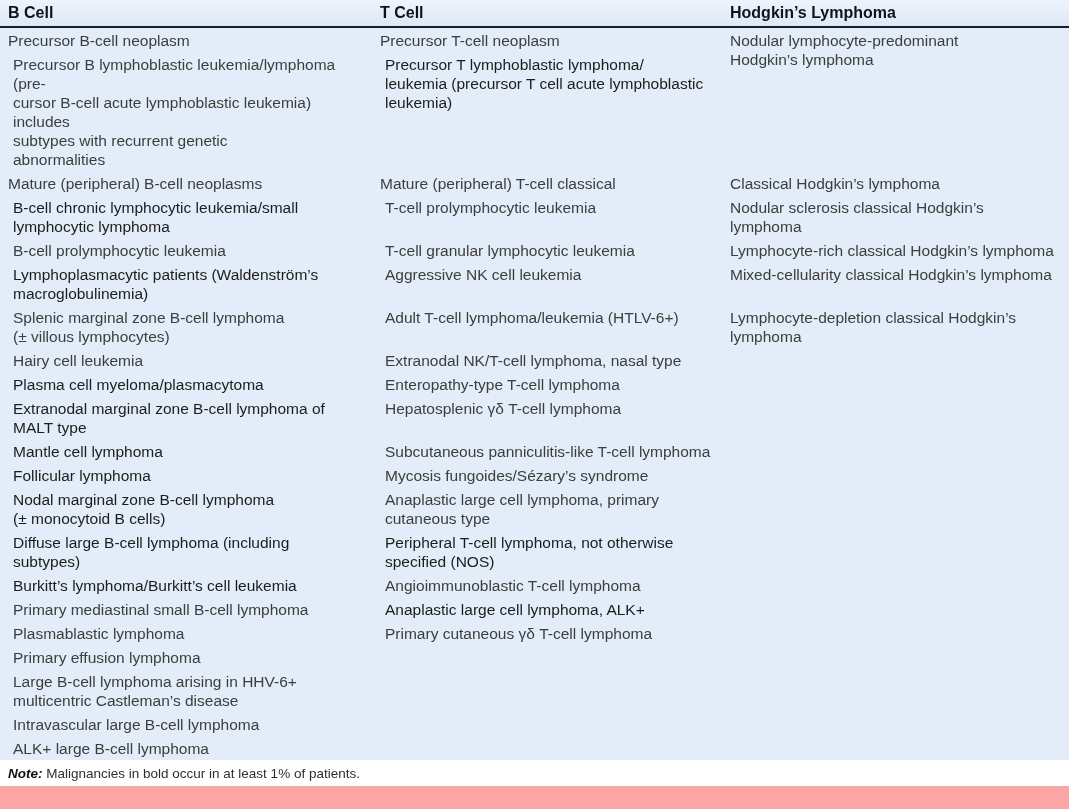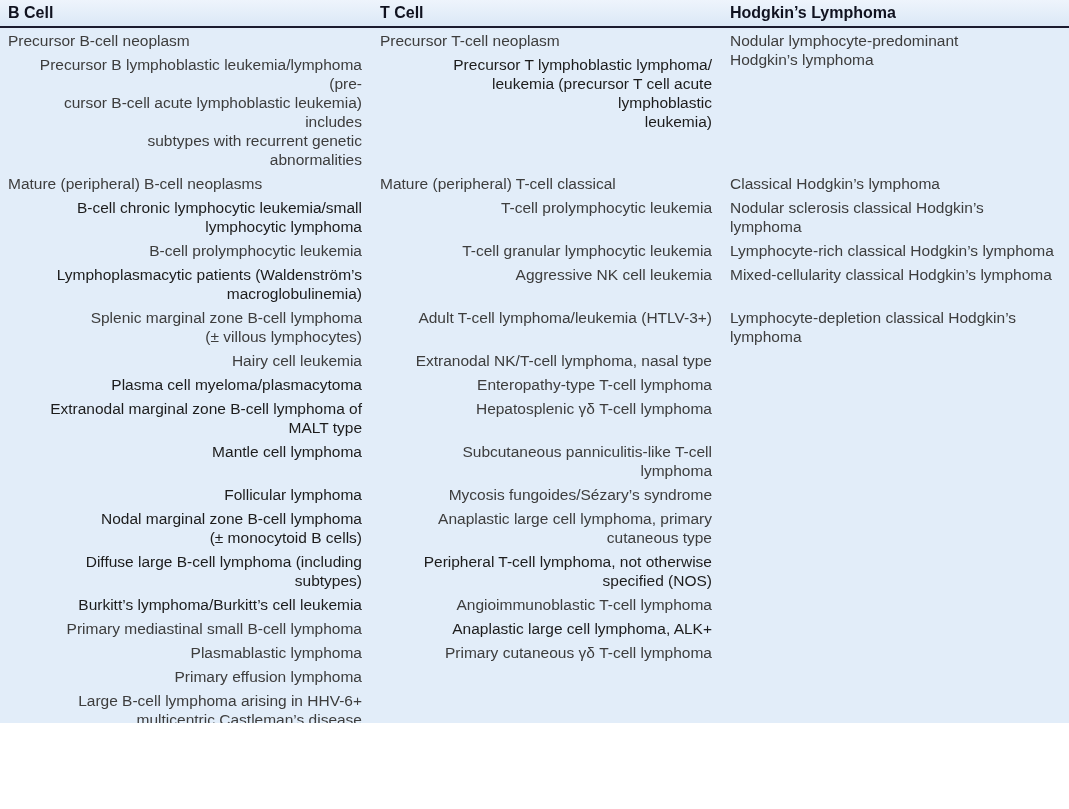--- a/index.html
+++ b/index.html
@@ -9,7 +9,7 @@
   }
   .page {
     width: 1069px;
-    height: 723px;
+    height: 809px;
     background: #fca5a5;
     overflow: hidden;
   }

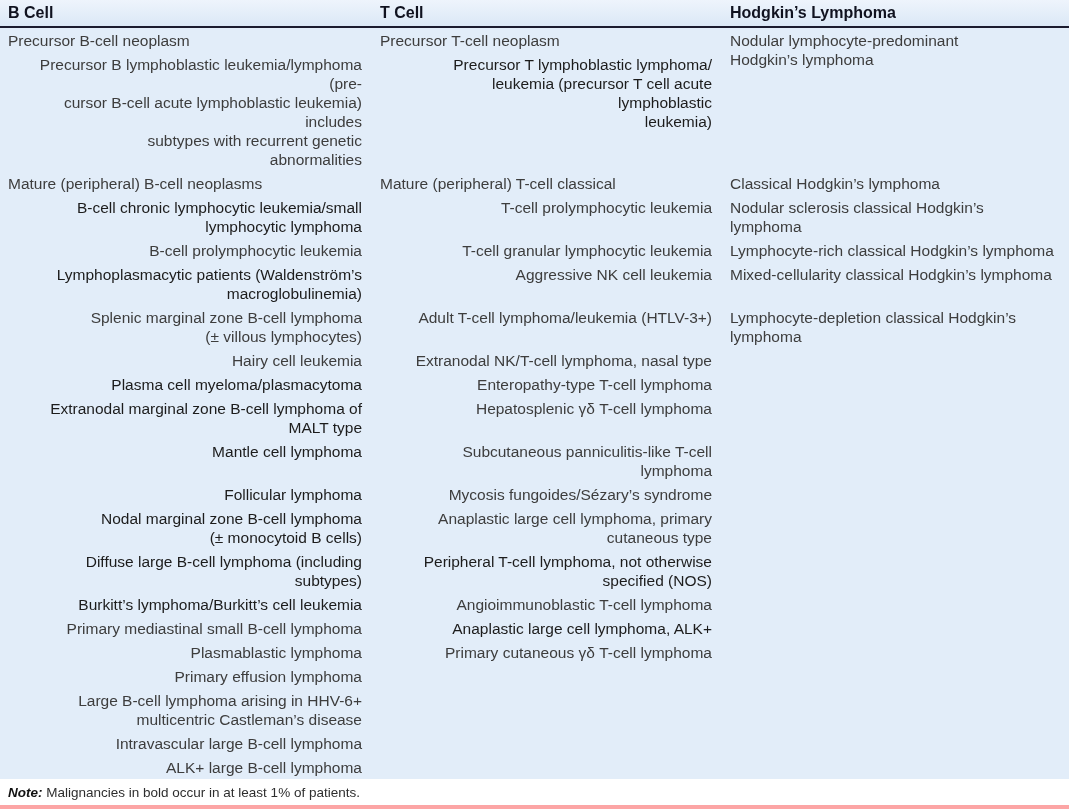--- a/index.html
+++ b/index.html
@@ -37,7 +37,7 @@
     padding: 2.5px 10px 2.5px 8px;
     white-space: pre-line;
   }
-  tbody td.level-1 { padding-left: 32px; text-align: right; }
+  tbody td.level-1 { padding-left: 13px; }
   tbody td.bold { font-weight: normal; color: #1c1c1c; }
   .notes {
     width: 1069px;

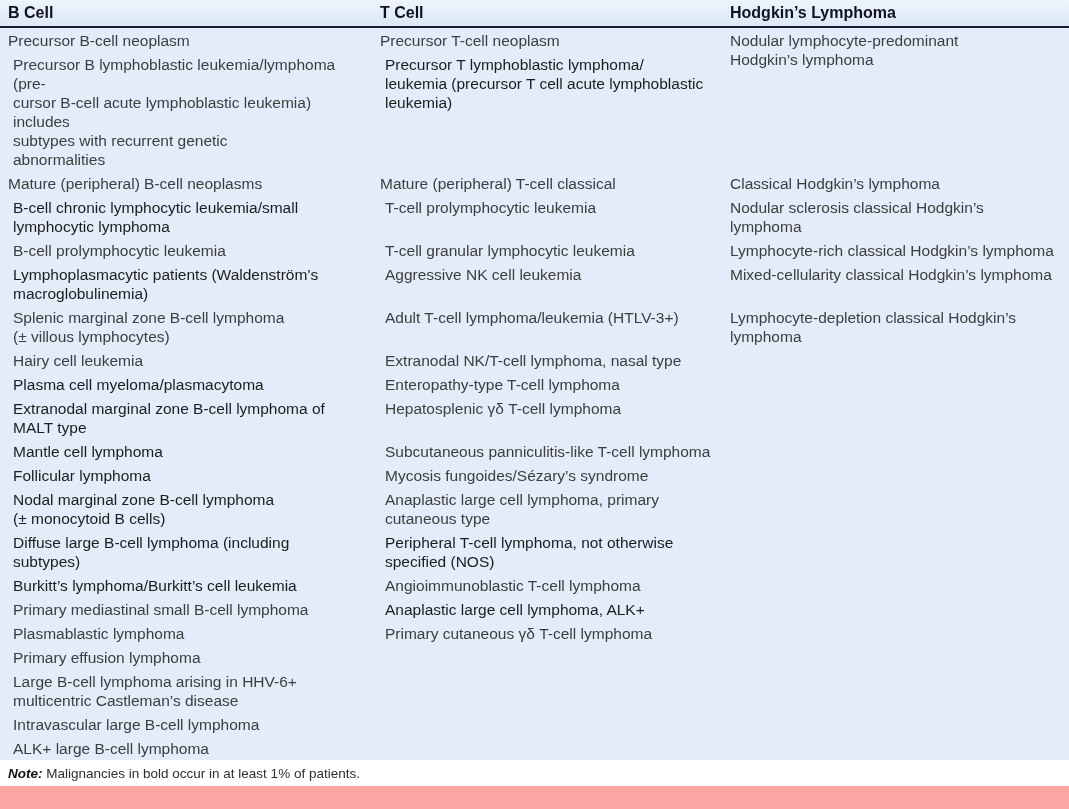--- a/index.html
+++ b/index.html
@@ -112,7 +112,7 @@
         <tr>
           <td class="level-1">Splenic marginal zone B-cell lymphoma
 (± villous lymphocytes)</td>
-          <td class="level-1">Adult T-cell lymphoma/leukemia (HTLV-3+)</td>
+          <td class="level-1">Adult T-cell lymphoma/leukemia (HTLV-6+)</td>
           <td class="level-0">Lymphocyte-depletion classical Hodgkin’s
 lymphoma</td>
         </tr>

